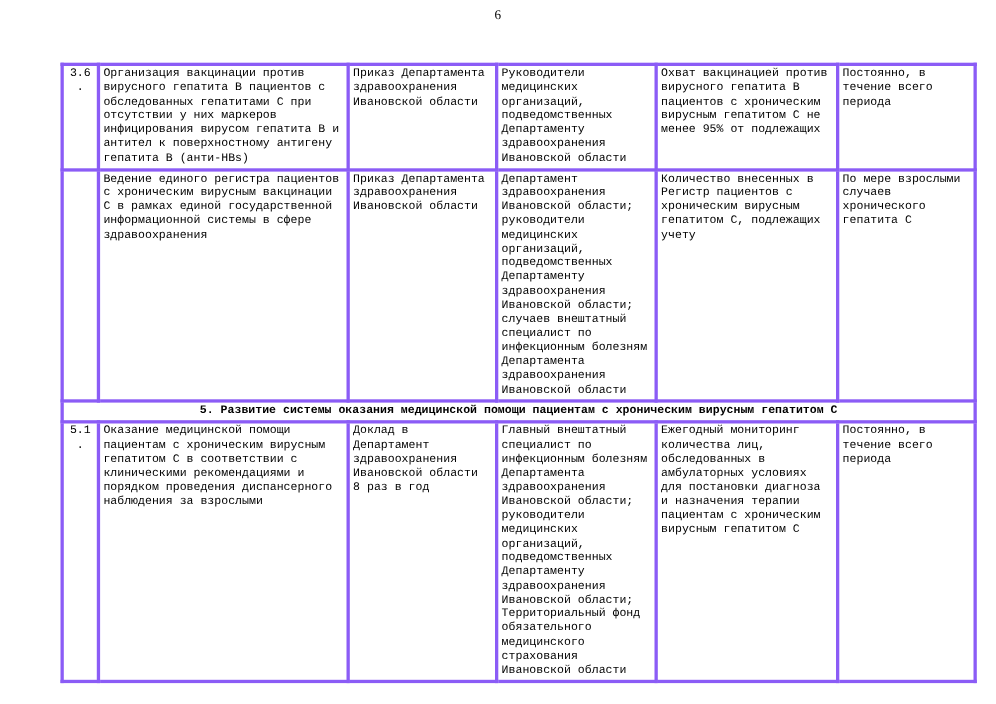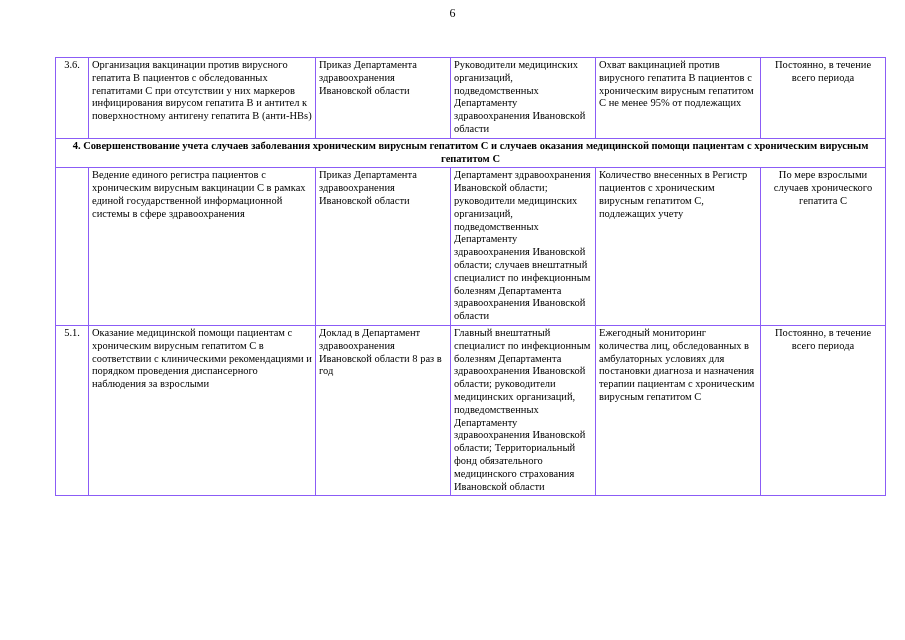--- a/index.html
+++ b/index.html
@@ -37,12 +37,13 @@
     table-layout: fixed;
   }
   table.doc-table td {
-    border: 1px solid #8b5cf6;
+    border: 3px solid #8b5cf6;
     vertical-align: top;
     padding: 1px 3px 2px 3px;
     font-size: 10.5px;
     line-height: 1.22;
     word-wrap: break-word;
+    font-family: Liberation Mono, monospace;
   }
   td.c-num {
     text-align: center;

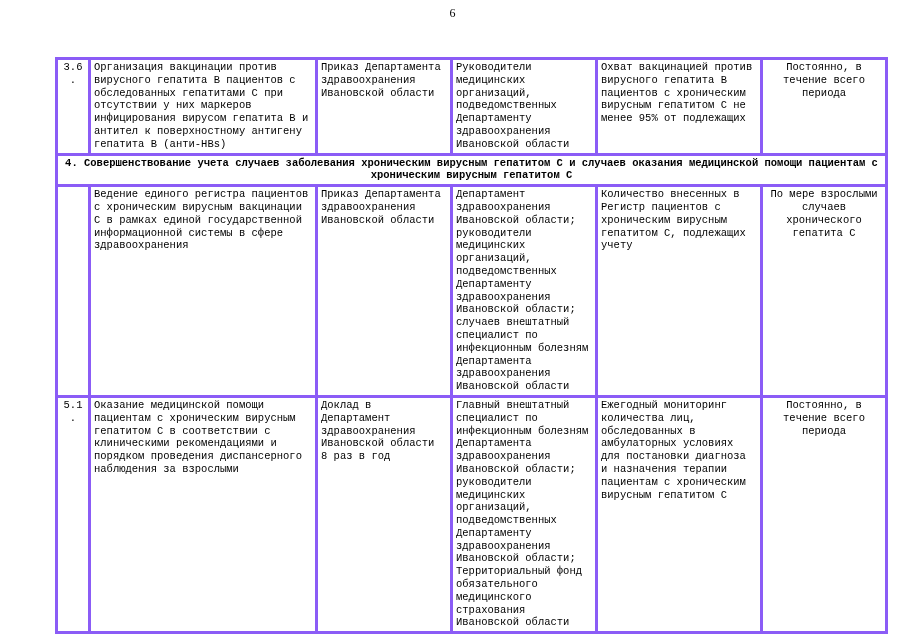--- a/index.html
+++ b/index.html
@@ -49,7 +49,6 @@
     text-align: center;
   }
   td.c-period {
-    text-align: center;
     margin-top: 15px;
   }
   td.section-header {

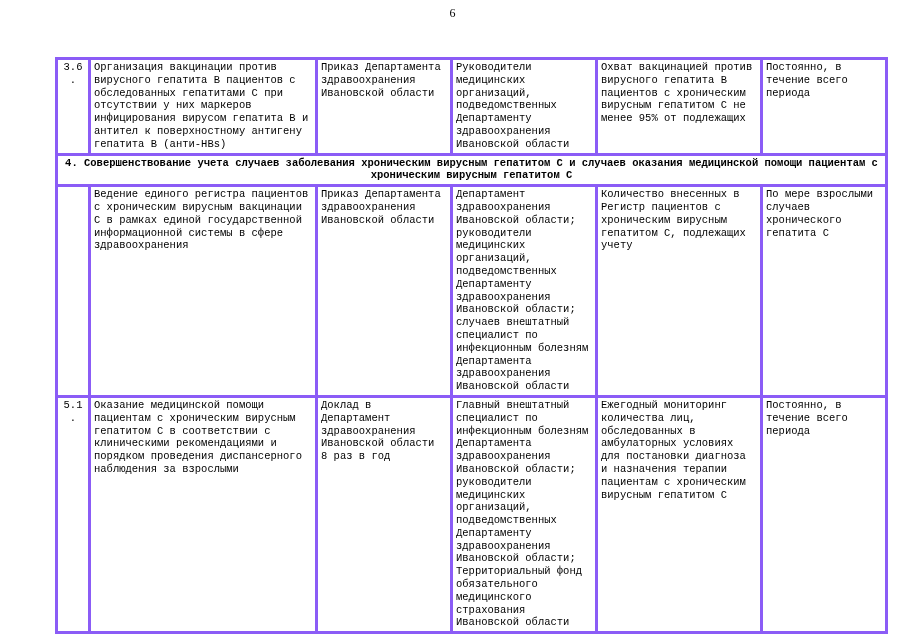--- a/index.html
+++ b/index.html
@@ -84,9 +84,6 @@
         <td class="c-period">Постоянно, в течение всего периода</td>
       </tr>
 
-      <tr>
-        <td class="section-header" colspan="6">4. Совершенствование учета случаев заболевания хроническим вирусным гепатитом С и случаев оказания медицинской помощи пациентам с хроническим вирусным гепатитом С</td>
-      </tr>
 
       <tr>
         <td class="c-num"></td>

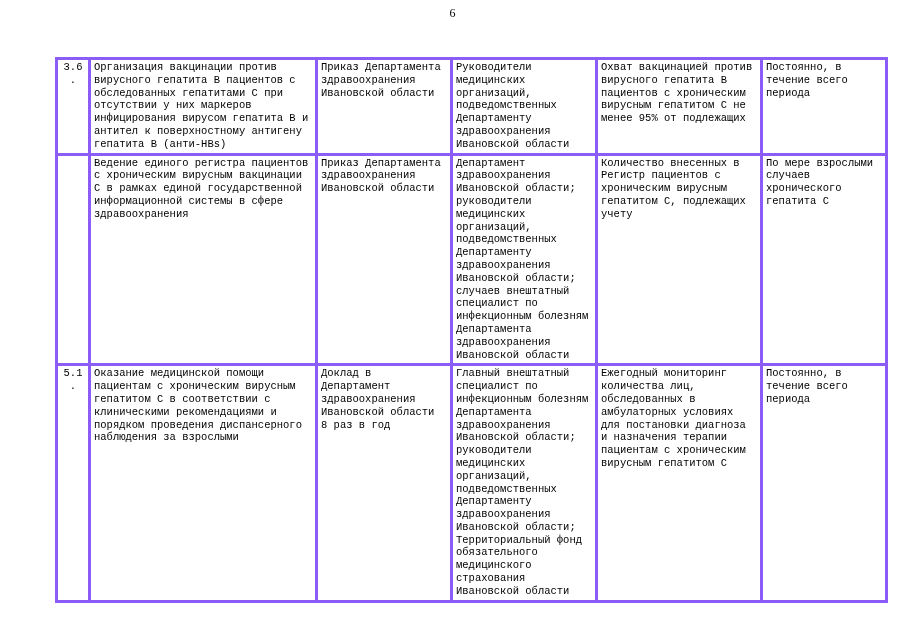--- a/index.html
+++ b/index.html
@@ -94,6 +94,9 @@
         <td class="c-period">По мере взрослыми случаев хронического гепатита С</td>
       </tr>
 
+      <tr>
+        <td class="section-header" colspan="6">5. Развитие системы оказания медицинской помощи пациентам с хроническим вирусным гепатитом С</td>
+      </tr>
 
       <tr>
         <td class="c-num">5.1.</td>

